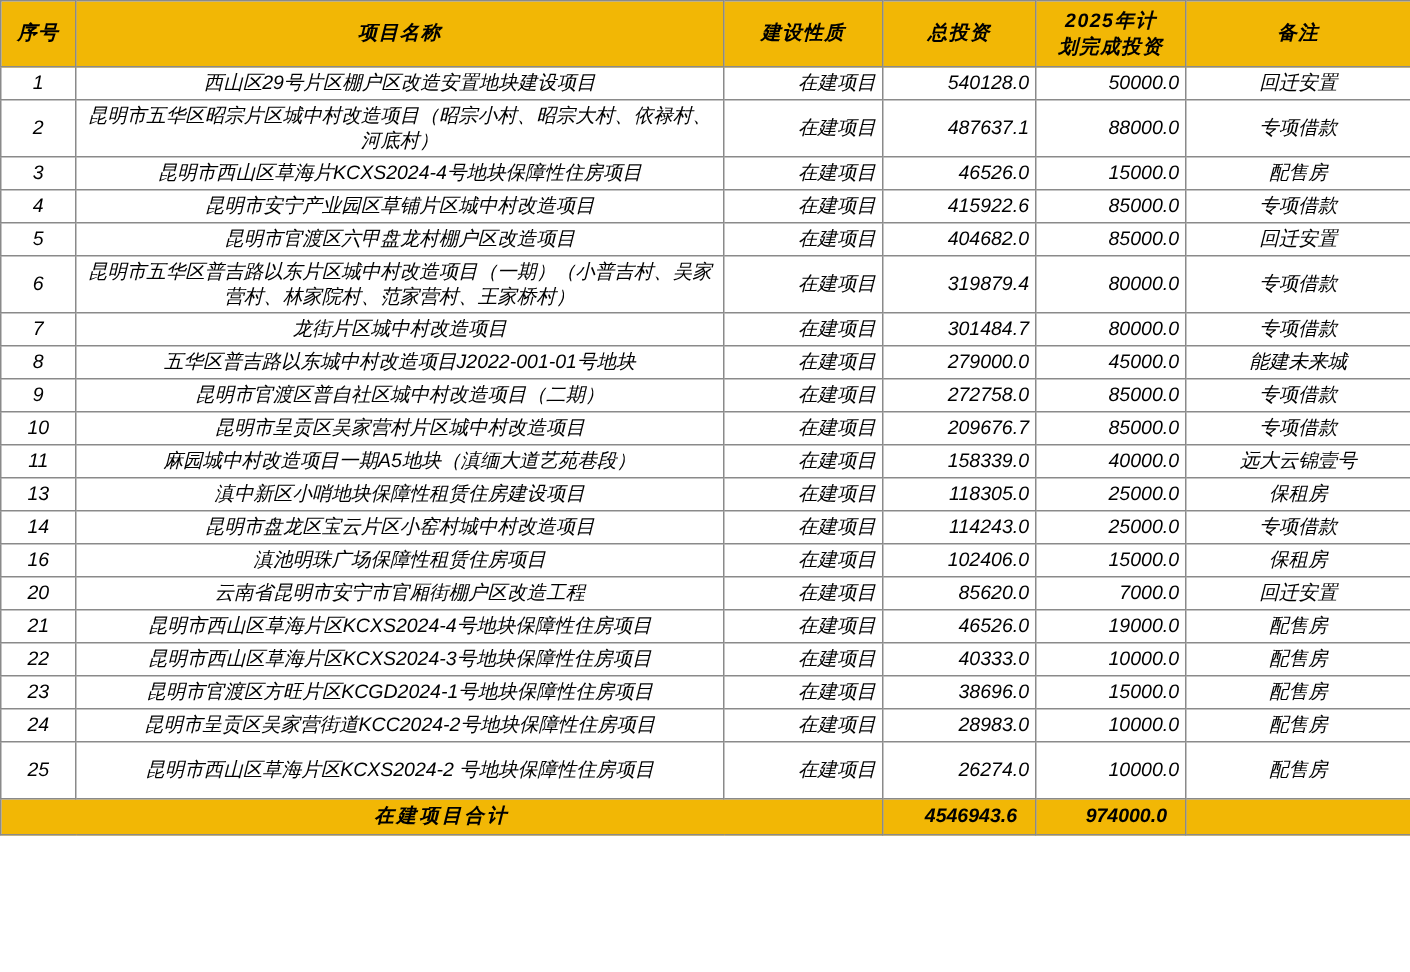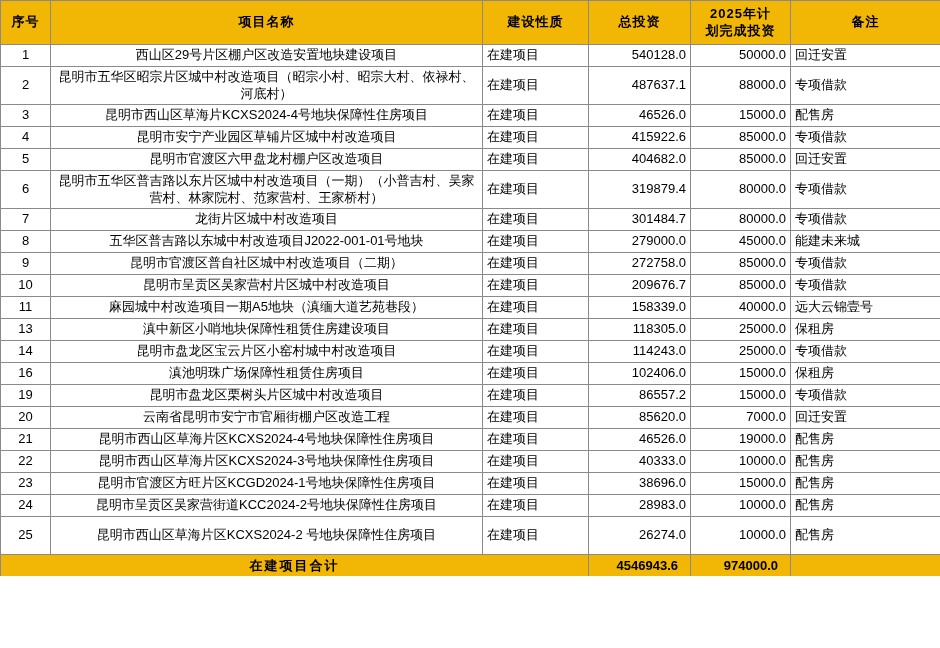--- a/index.html
+++ b/index.html
@@ -15,10 +15,11 @@
   }
   #sheet {
     width: 940px;
-    height: 576px;
+    height: 648px;
     box-sizing: border-box;
     padding: 0;
     overflow: hidden;
+    font-style: italic;
   }
   table.grid {
     border-collapse: collapse;

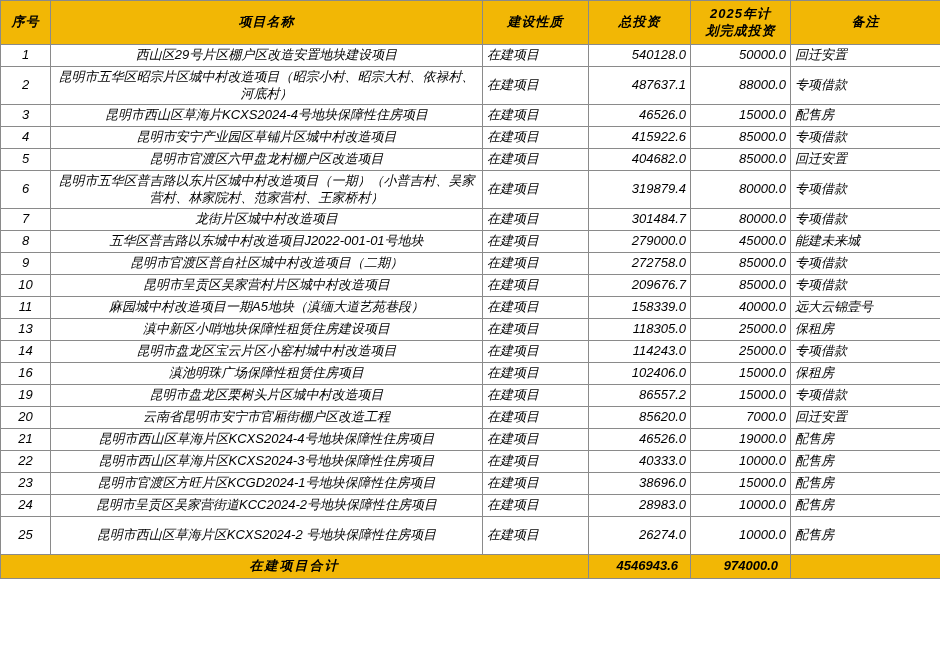--- a/index.html
+++ b/index.html
@@ -55,7 +55,7 @@
     padding-right: 6px;
   }
   td.c-type {
-    text-align: left;
+    text-align: right;
     width: 106px;
   }
   td.c-total {

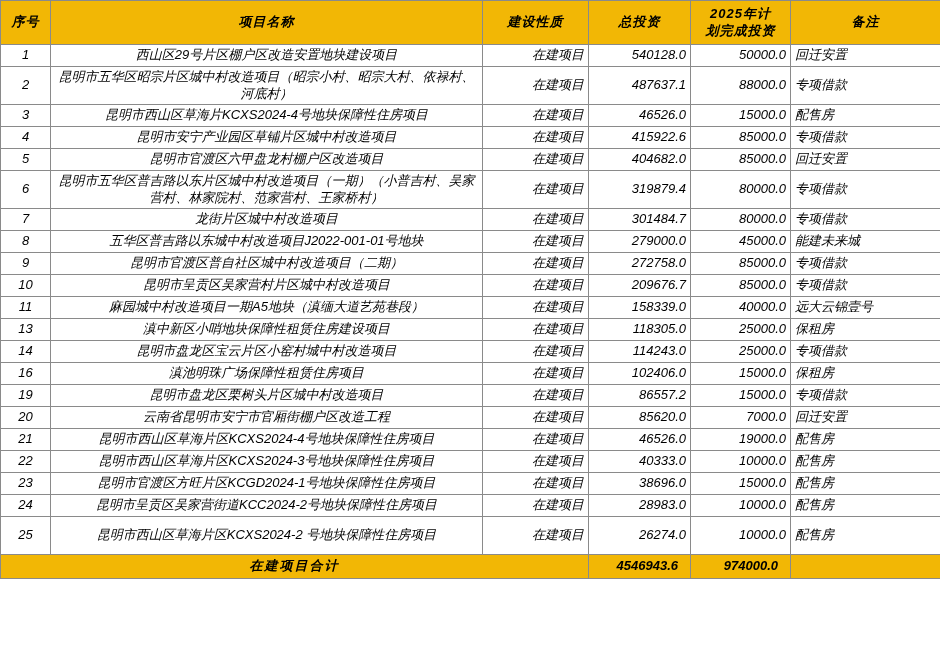--- a/index.html
+++ b/index.html
@@ -70,7 +70,7 @@
     padding-right: 12px;
   }
   td.c-note {
-    text-align: left;
+    text-align: center;
     width: 150px;
     padding-left: 6px;
   }

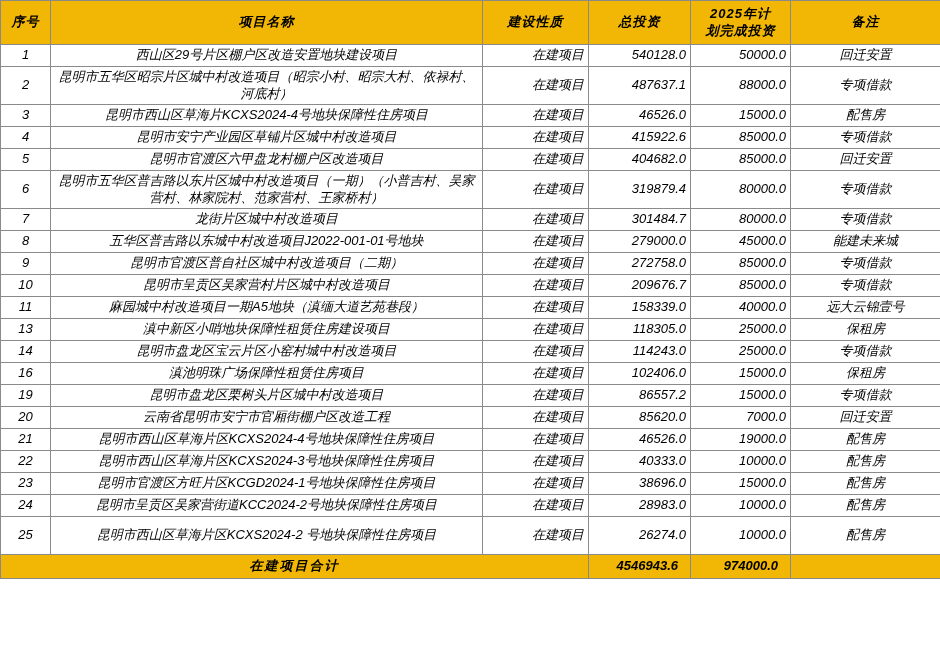--- a/index.html
+++ b/index.html
@@ -245,14 +245,6 @@
           <td class="c-note">保租房</td>
         </tr>
         <tr class="data-row">
-          <td class="c-num">19</td>
-          <td class="c-name">昆明市盘龙区栗树头片区城中村改造项目</td>
-          <td class="c-type">在建项目</td>
-          <td class="c-total">86557.2</td>
-          <td class="c-plan">15000.0</td>
-          <td class="c-note">专项借款</td>
-        </tr>
-        <tr class="data-row">
           <td class="c-num">20</td>
           <td class="c-name">云南省昆明市安宁市官厢街棚户区改造工程</td>
           <td class="c-type">在建项目</td>

